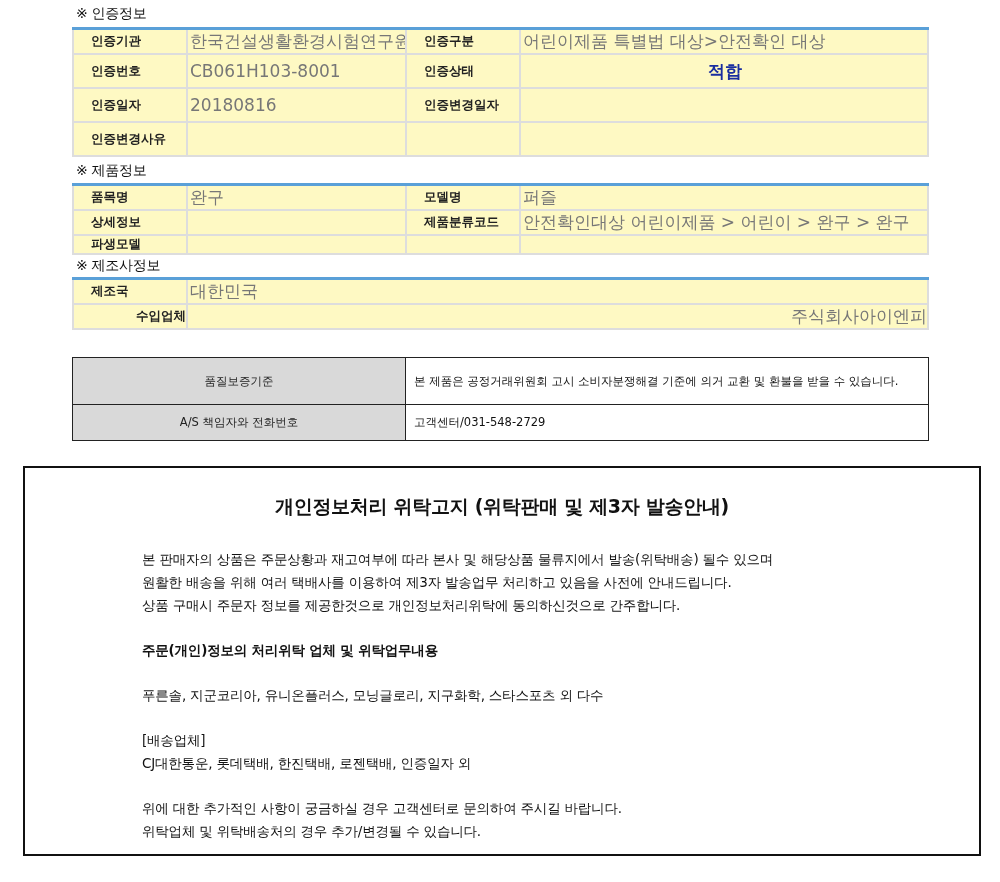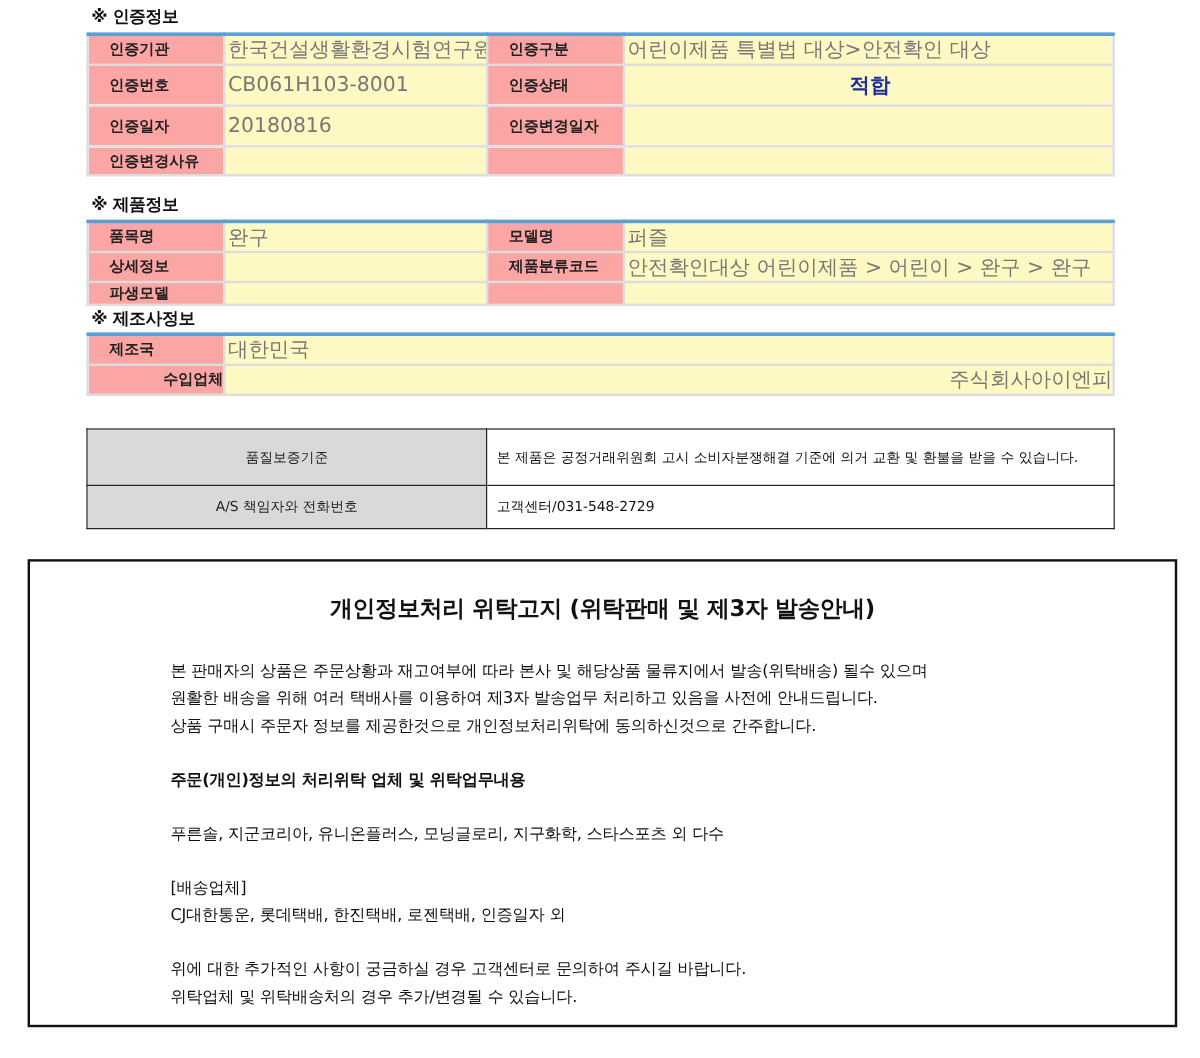--- a/index.html
+++ b/index.html
@@ -8,7 +8,7 @@
 
     .section-title {
       position: absolute; left: 76px;
-      font-size: 14px; font-weight: bold; color: #111;
+      font-size: 14px; font-weight: normal; color: #111;
       letter-spacing: -0.3px;
     }
     .info-table {

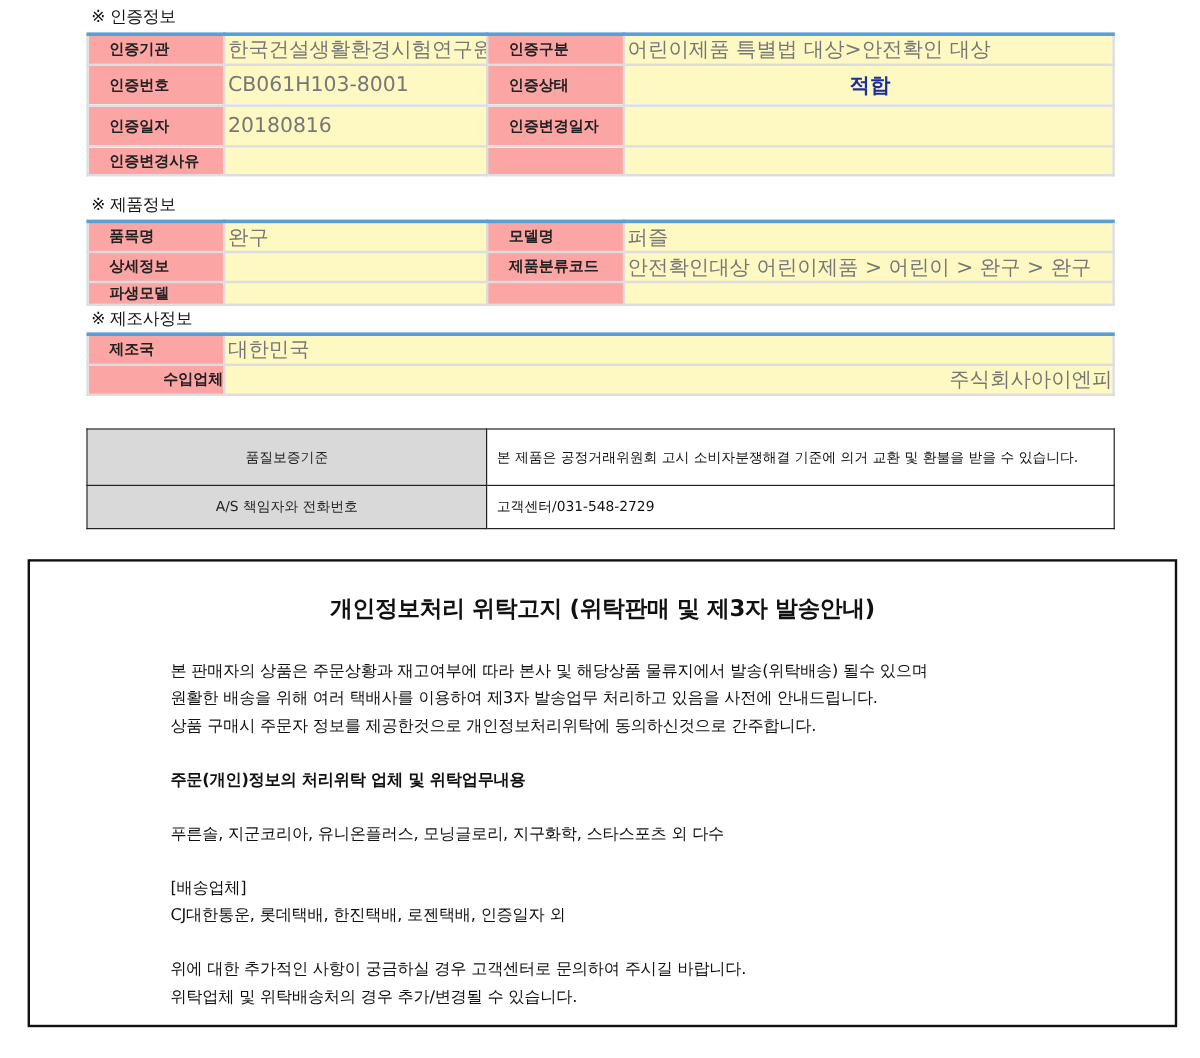--- a/index.html
+++ b/index.html
@@ -24,7 +24,7 @@
       white-space: nowrap; overflow: hidden;
     }
     .info-table td.th {
-      background: #fca5a5; font-weight: bold; color: #222;
+      background: #fef9c3; font-weight: bold; color: #222;
       padding-left: 17px; font-size: 12.5px;
     }
     .info-table td.val { background: #fef9c3; color: #777; font-size: 17px; }

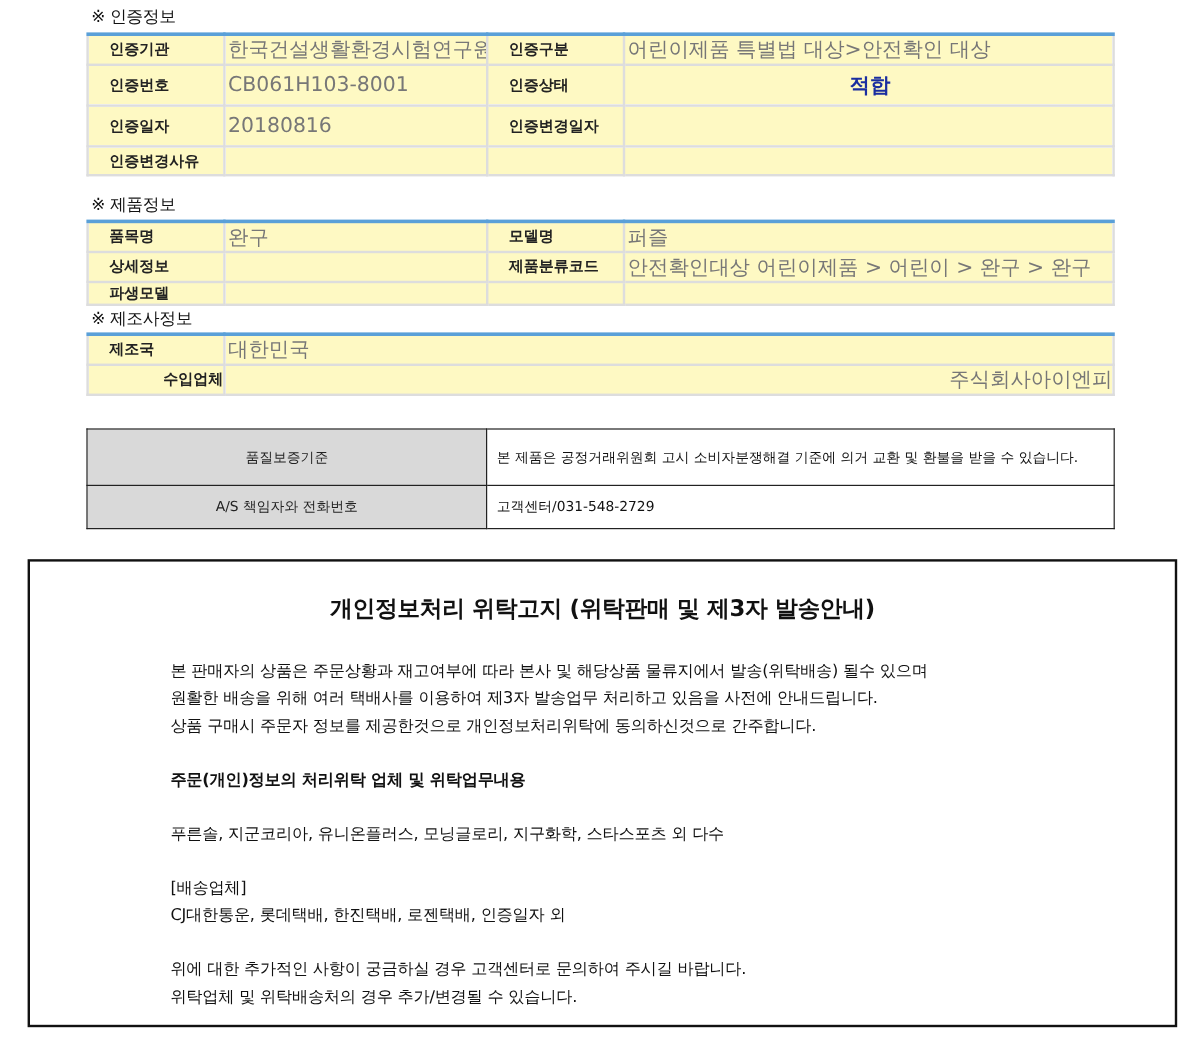--- a/index.html
+++ b/index.html
@@ -86,7 +86,7 @@
     <td class="th">인증변경일자</td>
     <td class="val"></td>
   </tr>
-  <tr style="height:24px;">
+  <tr style="height:34px;">
     <td class="th">인증변경사유</td>
     <td class="val"></td>
     <td class="th"></td>

